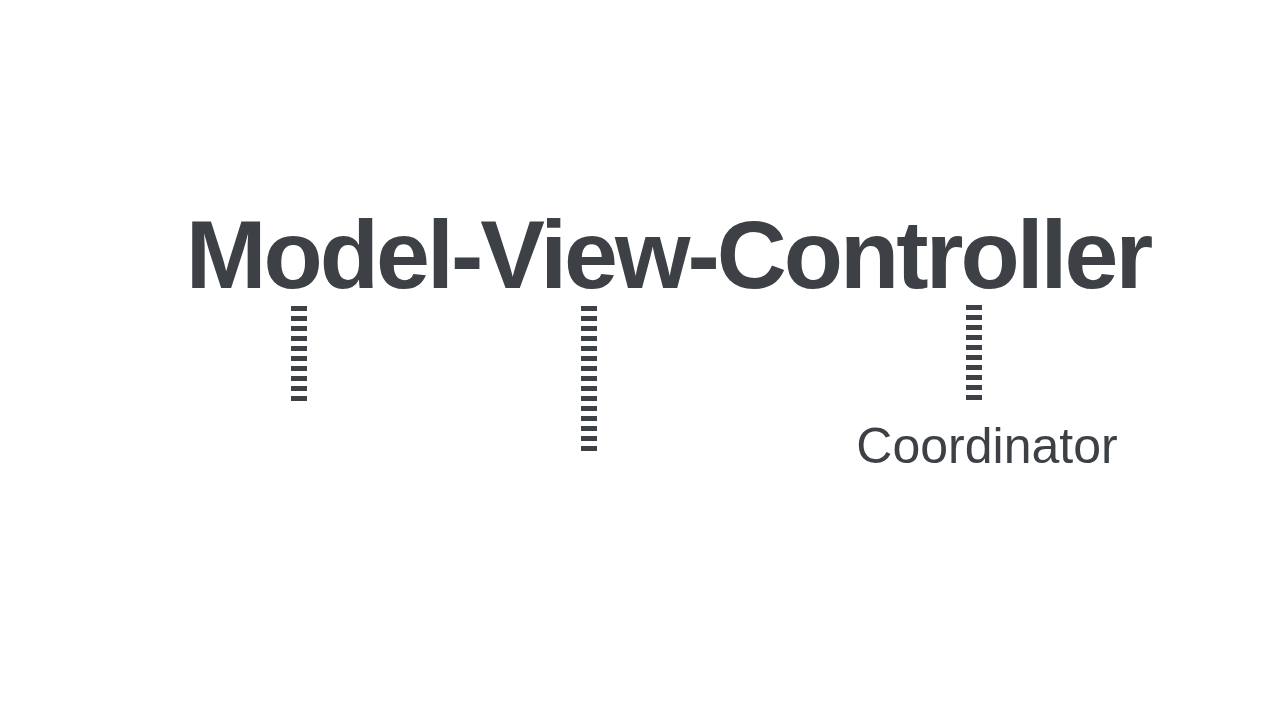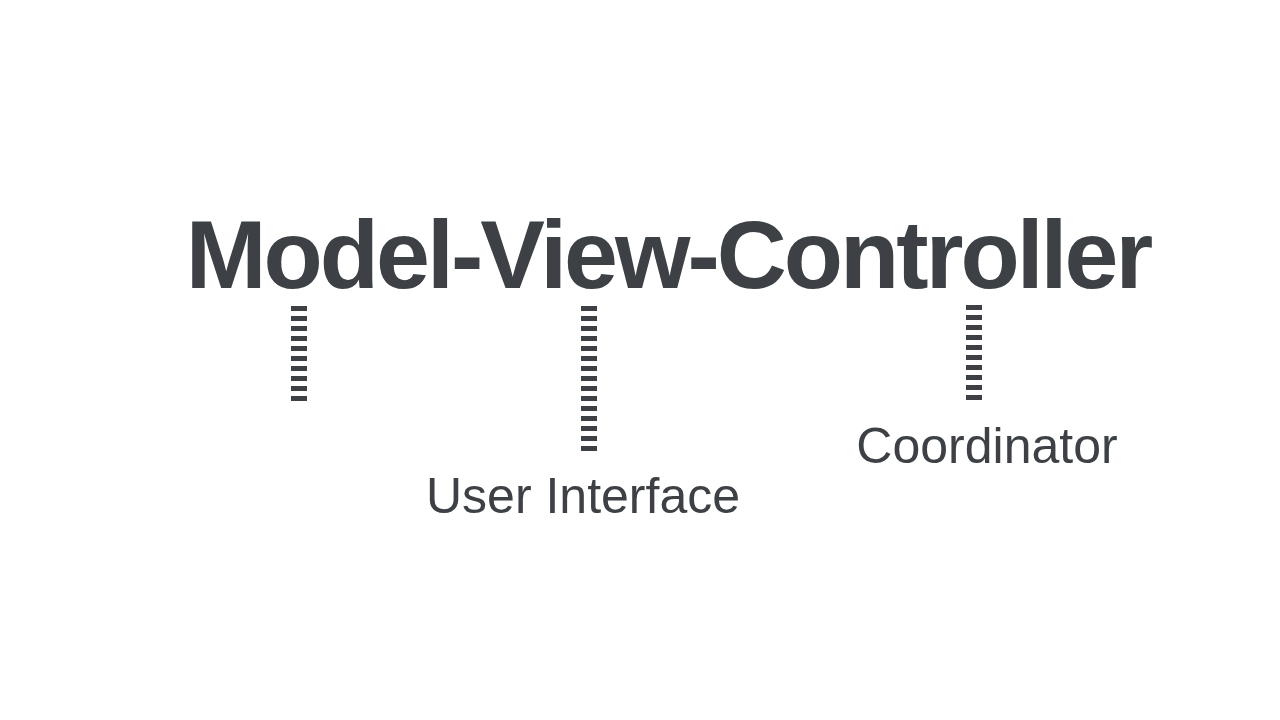--- a/index.html
+++ b/index.html
@@ -69,7 +69,6 @@
   <div class="connector controller"></div>
 
 
-  <div class="label view">User Interface</div>
 
   <div class="label controller">Coordinator</div>
 

